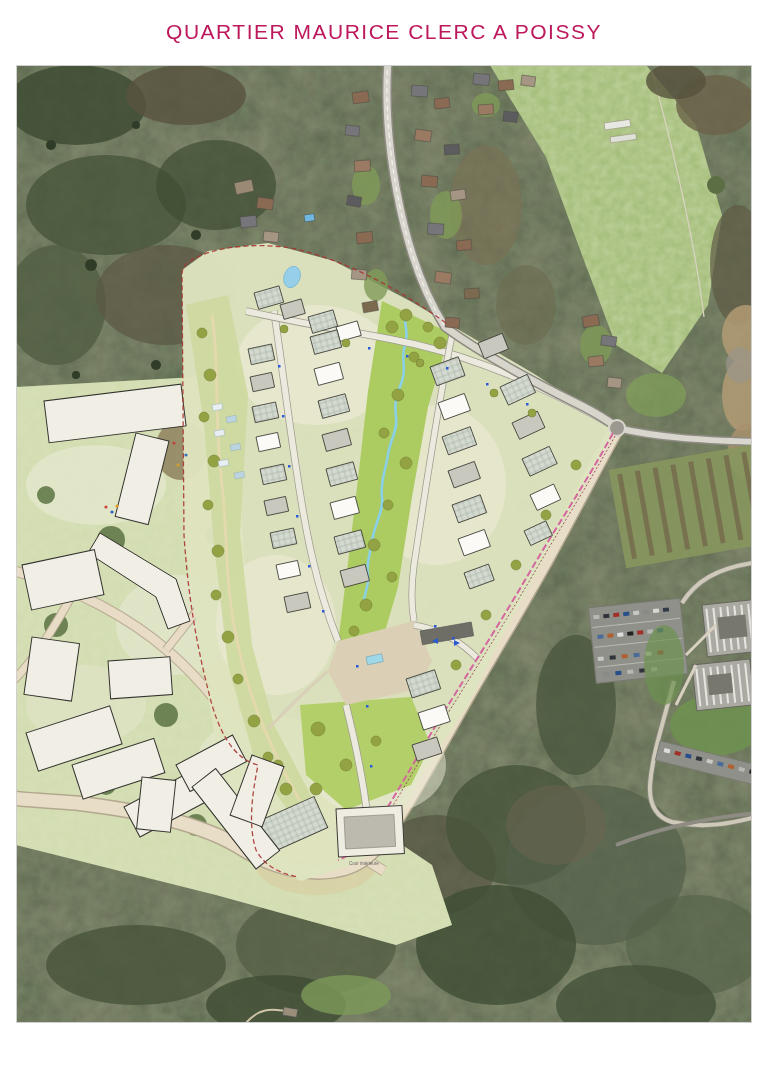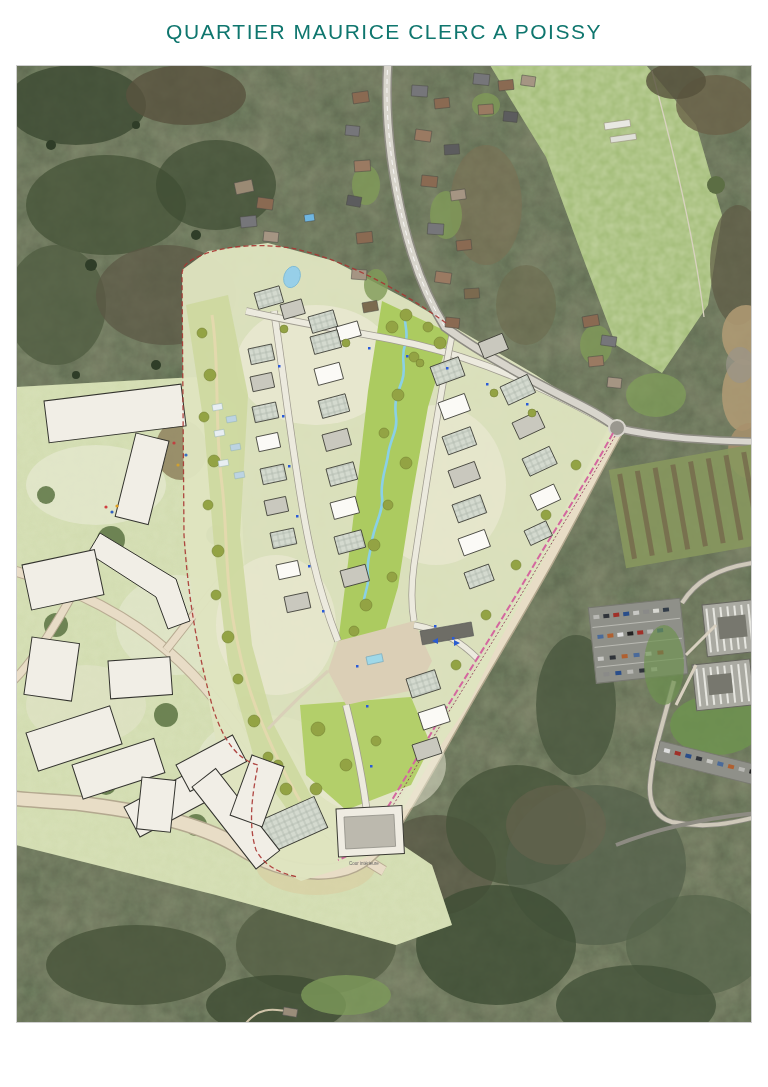--- a/index.html
+++ b/index.html
@@ -5,7 +5,7 @@
   html,body{margin:0;padding:0;background:#fff;}
   body{width:768px;height:1087px;position:relative;font-family:"Liberation Sans",sans-serif;overflow:hidden;}
   .title{position:absolute;top:20px;left:0;width:768px;text-align:center;font-size:21px;font-weight:300;
-         color:#0f766e;letter-spacing:1.5px;}
+         color:#be185d;letter-spacing:1.5px;}
   .map-wrap{position:absolute;left:16px;top:65px;width:736px;height:958px;}
   .footer{position:absolute;left:0;top:1023px;width:768px;height:64px;background:#fff;}
 </style>

